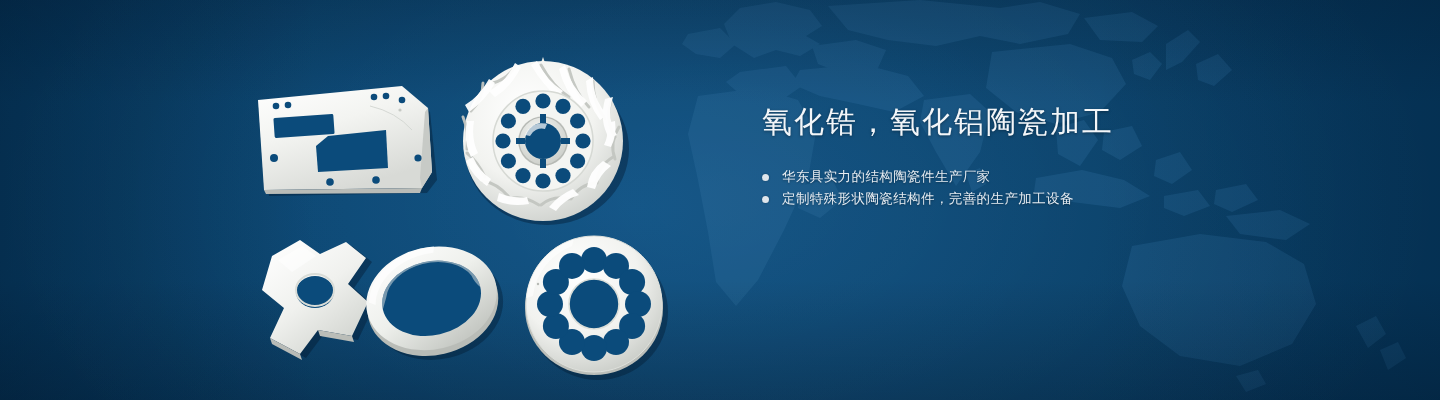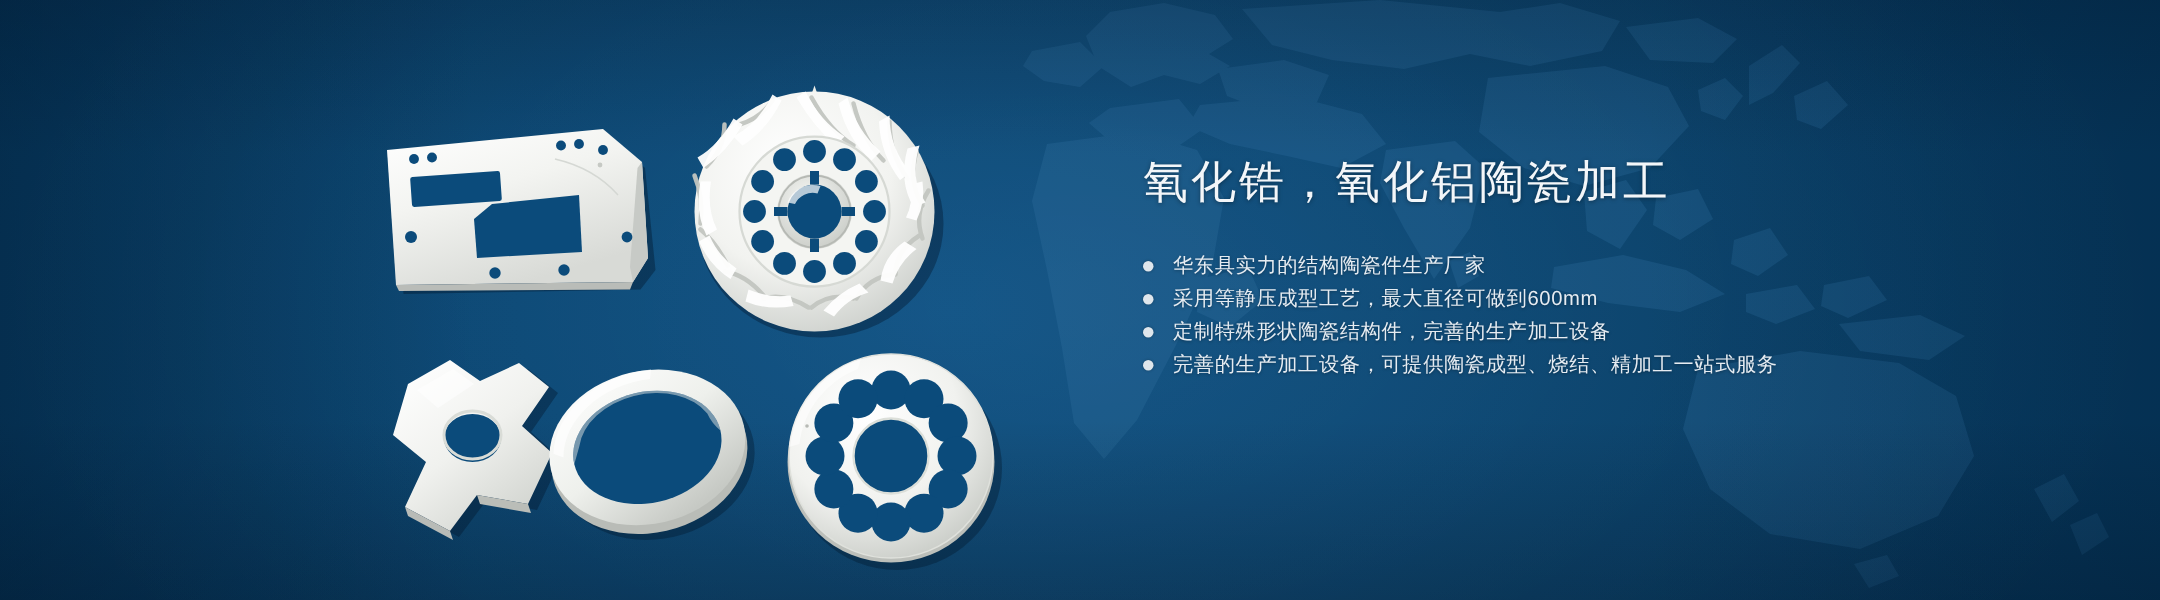--- a/index.html
+++ b/index.html
@@ -357,10 +357,6 @@
       </li>
       <li class="bullet">
         <span class="dot"></span>
-        <span class="btext">采用等静压成型工艺，最大直径可做到600mm</span>
-      </li>
-      <li class="bullet">
-        <span class="dot"></span>
         <span class="btext">定制特殊形状陶瓷结构件，完善的生产加工设备</span>
       </li>
       <li class="bullet">

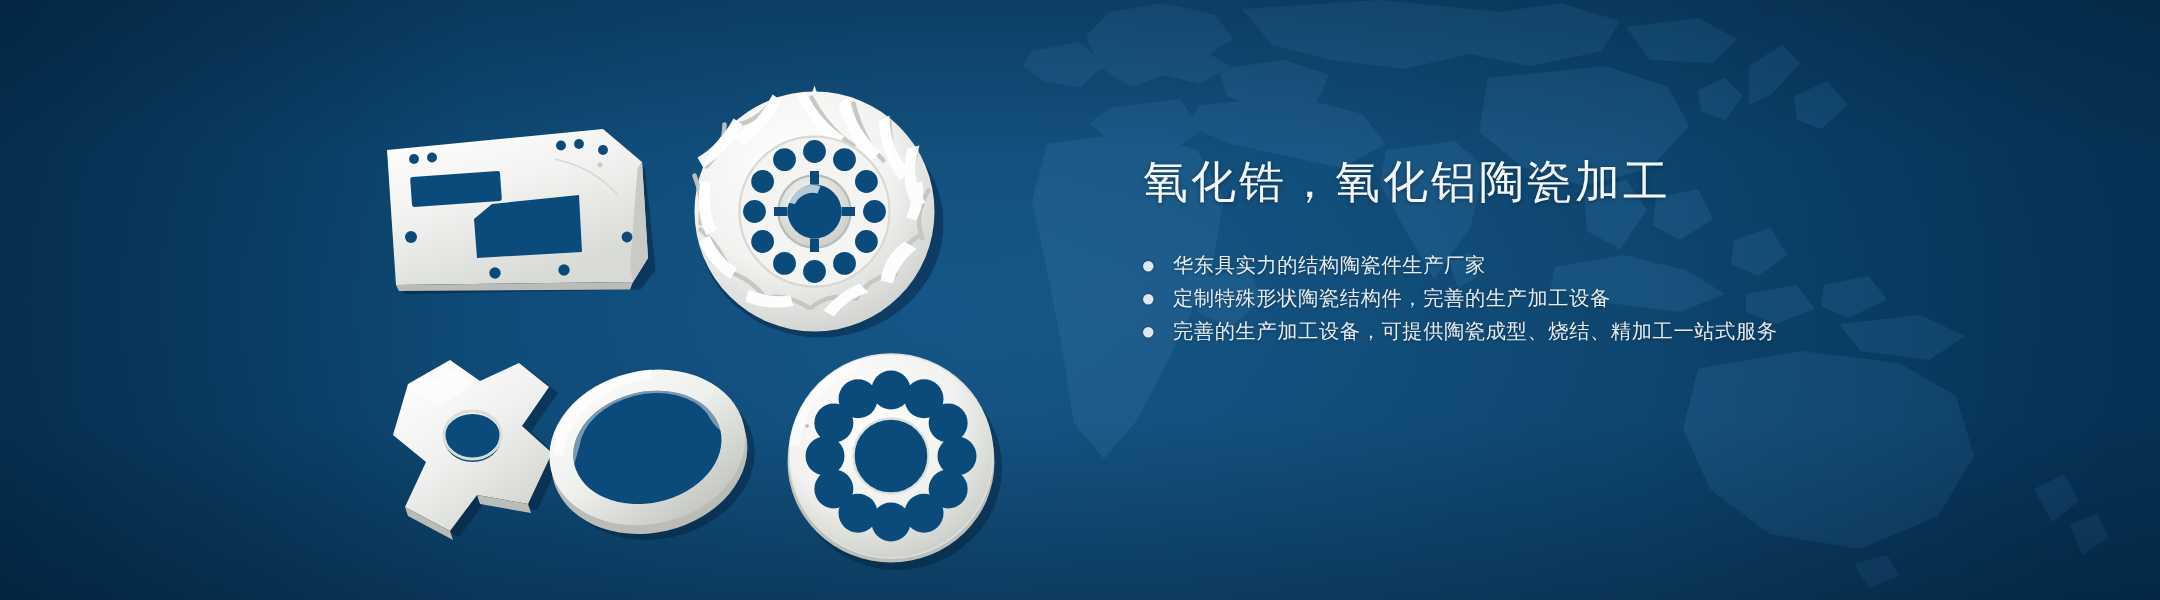--- a/index.html
+++ b/index.html
@@ -359,10 +359,6 @@
         <span class="dot"></span>
         <span class="btext">定制特殊形状陶瓷结构件，完善的生产加工设备</span>
       </li>
-      <li class="bullet">
-        <span class="dot"></span>
-        <span class="btext">完善的生产加工设备，可提供陶瓷成型、烧结、精加工一站式服务</span>
-      </li>
     </ul>
   </div>
 

